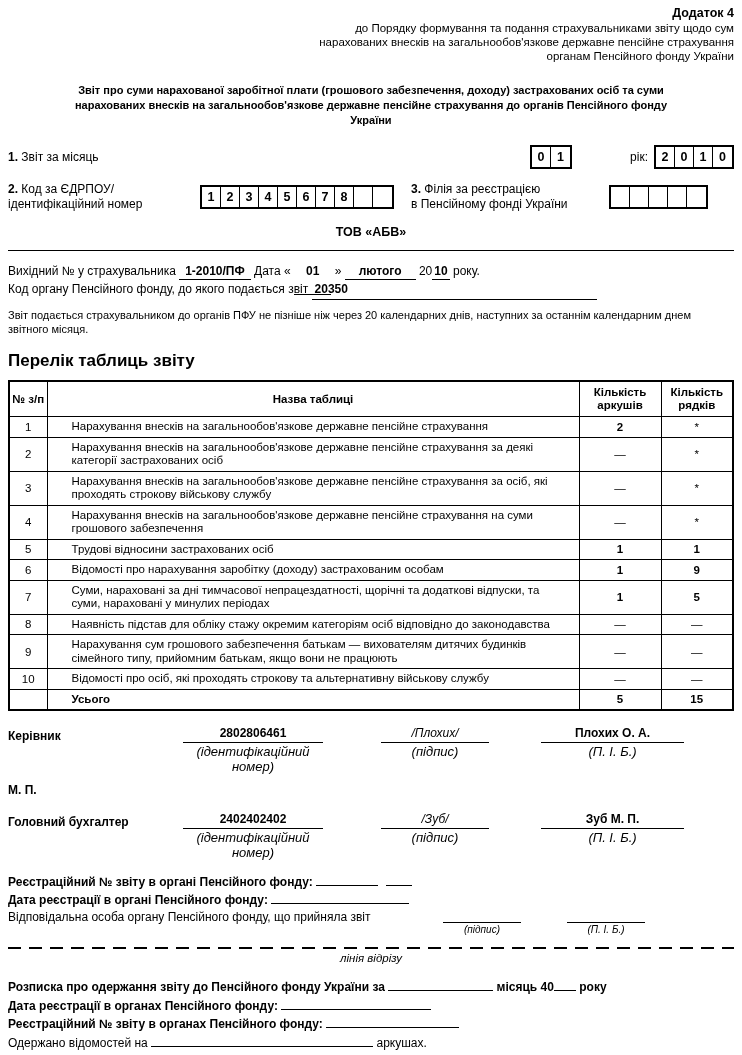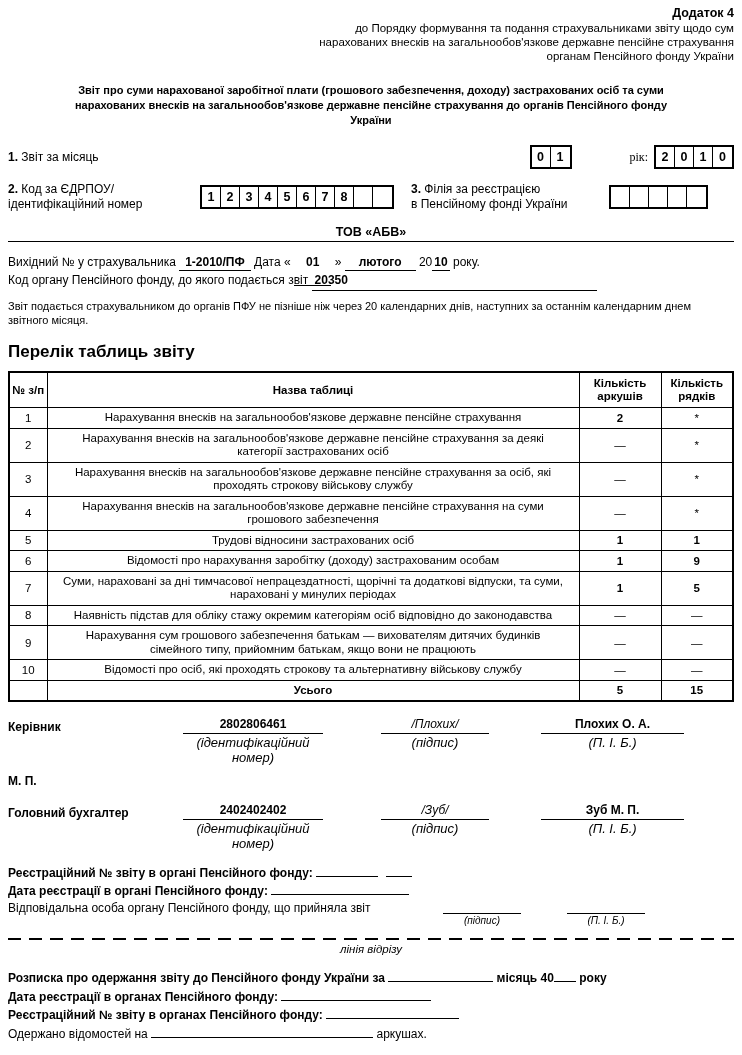--- a/index.html
+++ b/index.html
@@ -29,7 +29,7 @@
                 font-weight:bold; font-size:12.5px; border-right:1px solid #000; }
   .digit-cell:last-child { border-right:none; }
   .spacer { flex:1; }
-  .year-label { margin:0 6px 0 0;font-family:Liberation Serif, serif; }
+  .year-label { margin:0 6px 0 0; }
   .gap58 { width:58px; flex:none; }
 
   

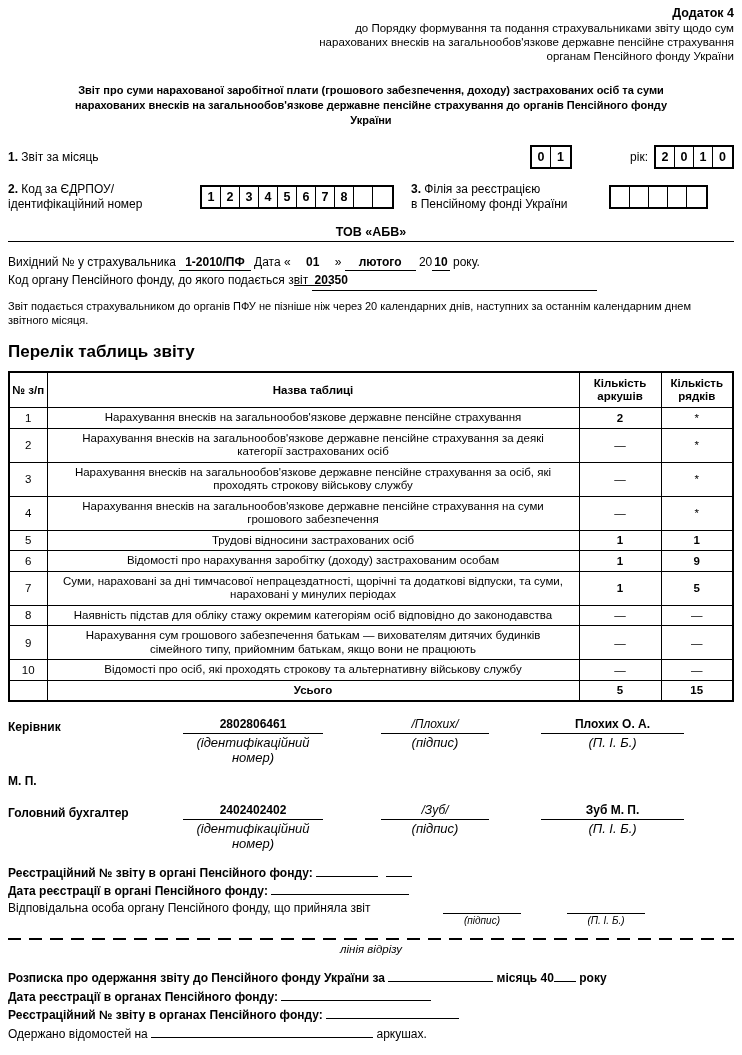--- a/index.html
+++ b/index.html
@@ -34,7 +34,7 @@
 
   
   .org-name { text-align:center; font-weight:bold; font-size:12.5px;
-              border-bottom:1px solid #000; padding-bottom:2px; margin-top:13px; }
+              border-bottom:1px solid #000; padding-bottom:11px; margin-top:13px; }
 
   
   .outgoing { margin-top:11px; line-height:18px; }

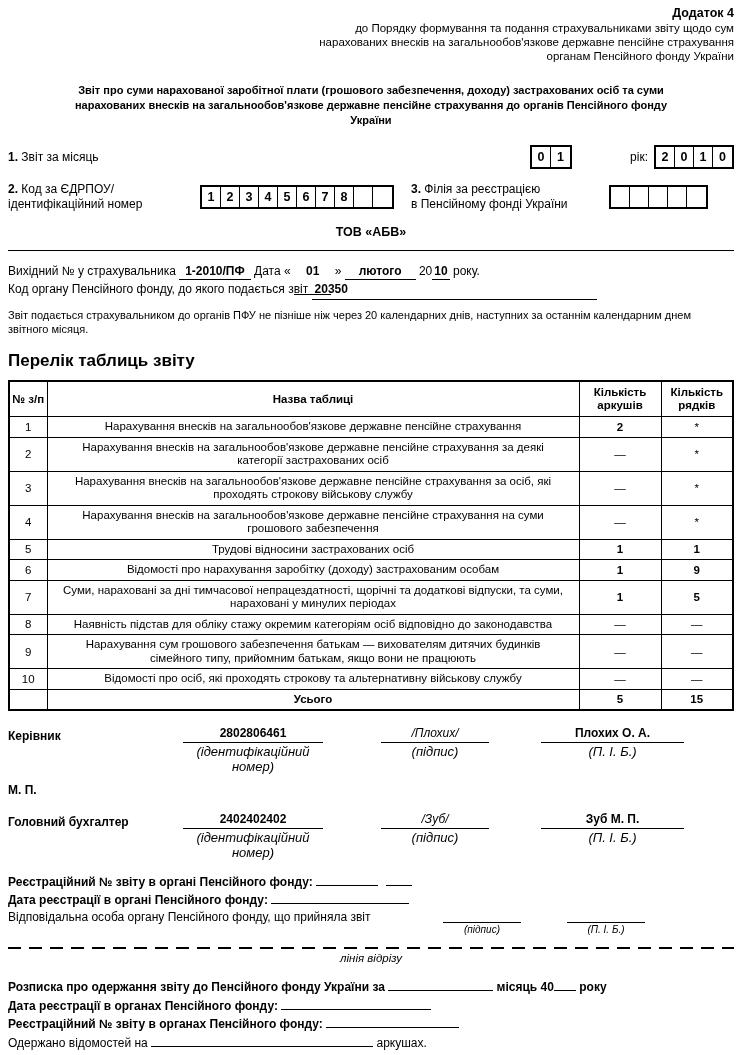--- a/index.html
+++ b/index.html
@@ -53,7 +53,7 @@
   table.report th, table.report td { border:1px solid #000; font-size:11.5px; }
   table.report th { font-weight:bold; padding:4px 2px; line-height:13px; text-align:center; vertical-align:middle; }
   td.cell-center { text-align:center; vertical-align:middle; padding:2px; }
-  td.cell-name { padding:3px 14px; line-height:13.5px; vertical-align:middle; text-align:center; }
+  td.cell-name { padding:3px 24px; line-height:13.5px; vertical-align:middle; text-align:left; }
   tr.total-row td { font-weight:bold; }
 
   

